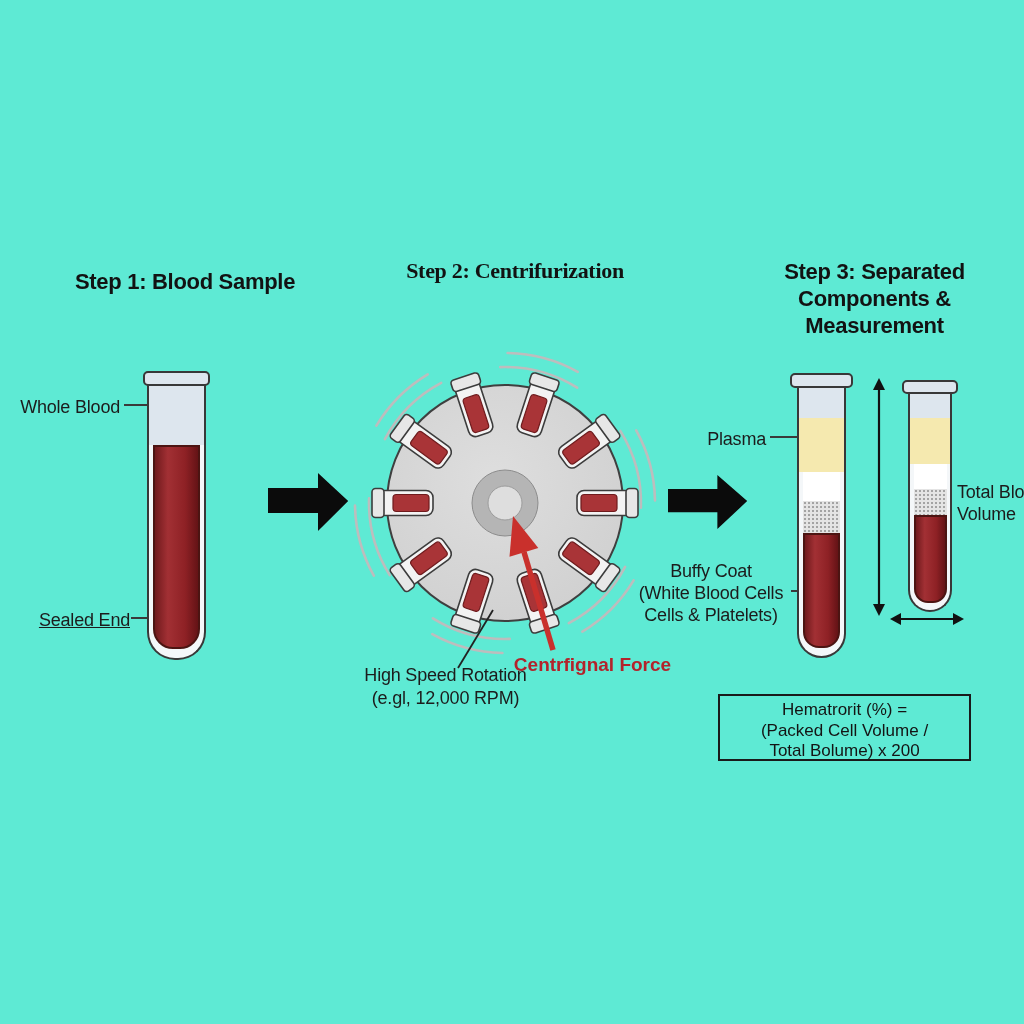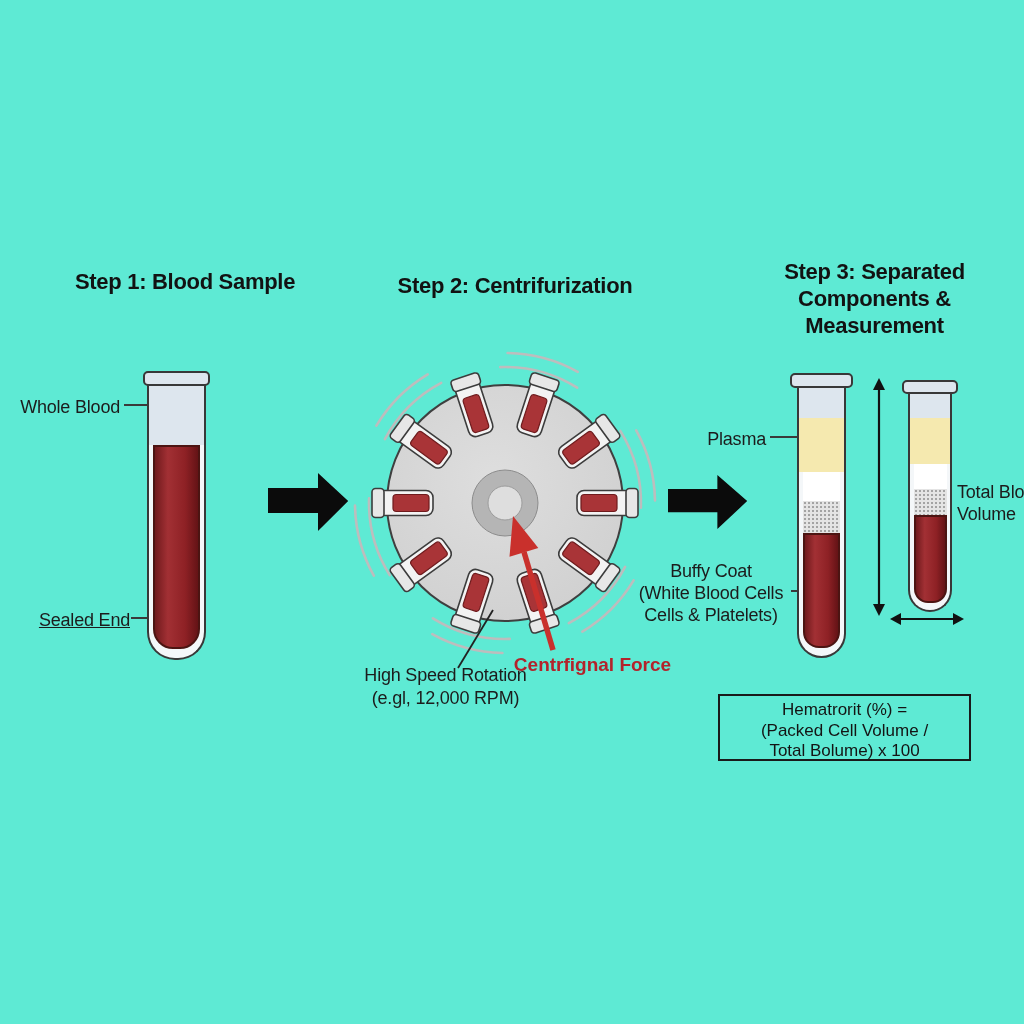--- a/index.html
+++ b/index.html
@@ -55,7 +55,7 @@
 <div id="canvas">
 
   <div class="abs step-title" style="left:40px;top:268px;width:290px;">Step 1: Blood Sample</div>
-  <div class="abs step-title" style="left:370px;top:272px;width:290px;">Step 2: Centrifurization</div>
+  <div class="abs step-title" style="left:370px;top:257px;width:290px;font-family:Liberation Serif, serif;">Step 2: Centrifurization</div>
   <div class="abs step-title preline" style="left:752px;top:258px;width:245px;">Step 3: Separated
 Components &amp;
 Measurement</div>

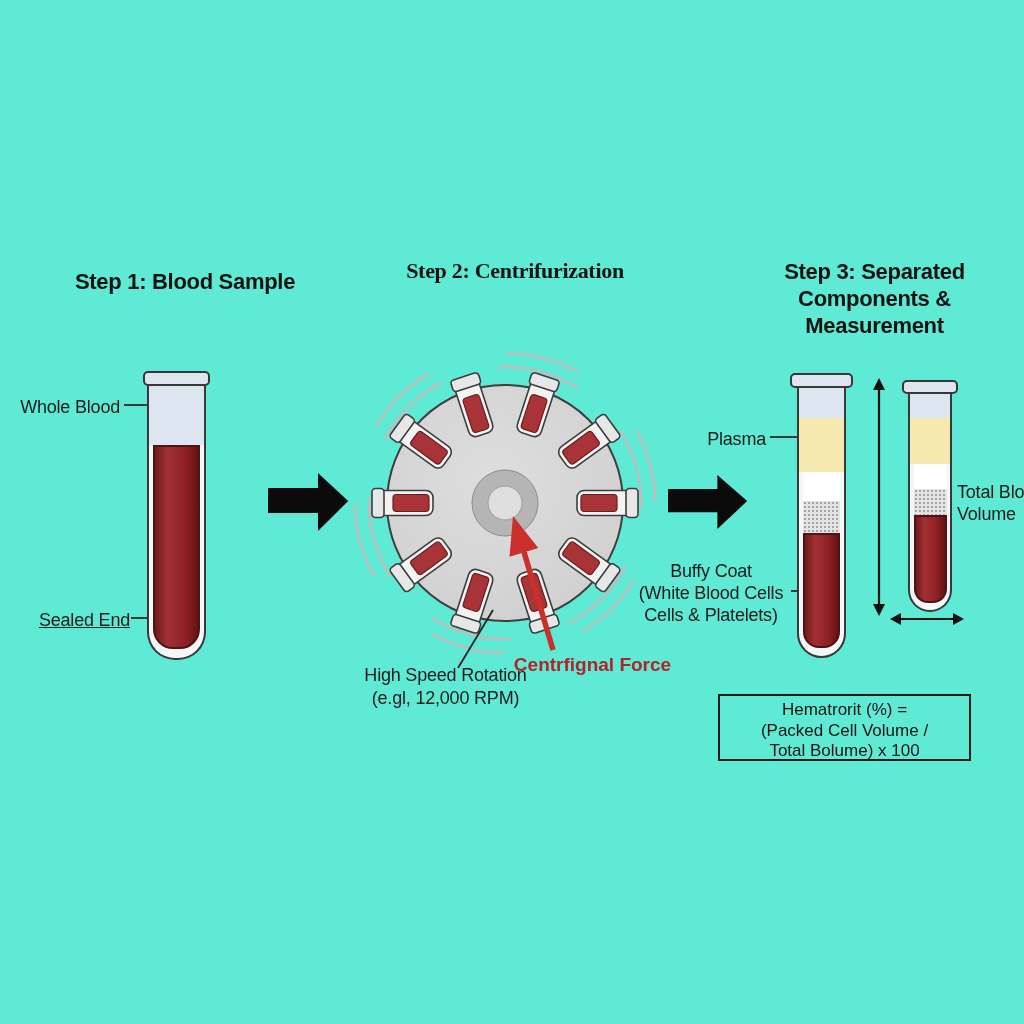--- a/index.html
+++ b/index.html
@@ -209,7 +209,7 @@
 
   <div class="abs formula-box preline" style="left:718px;top:694px;width:253px;height:67px;">Hematrorit (%) =
 (Packed Cell Volume /
-Total Bolume) x 100</div>
+Total Bolume) x 200</div>
 
 </div>
 

